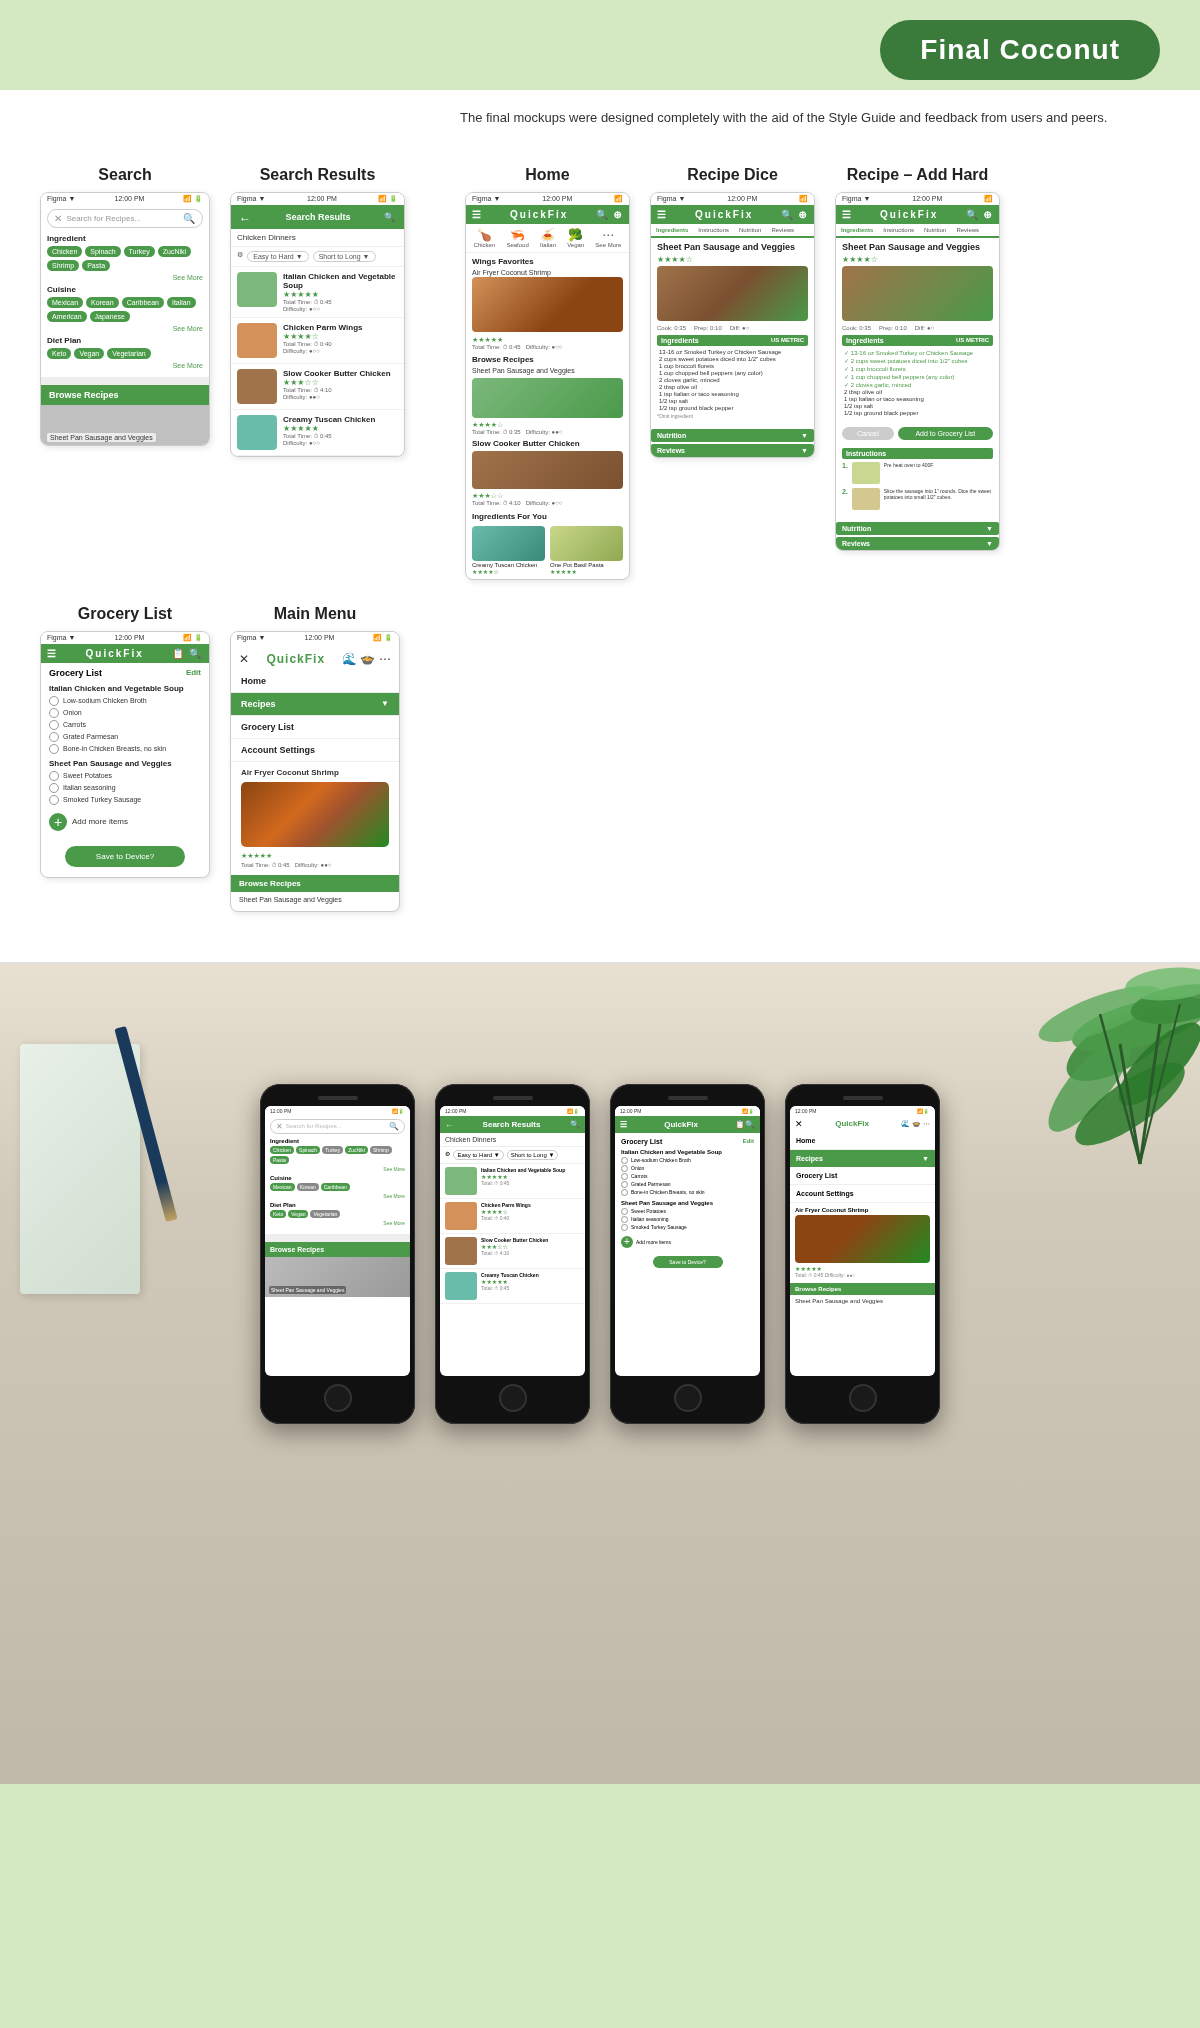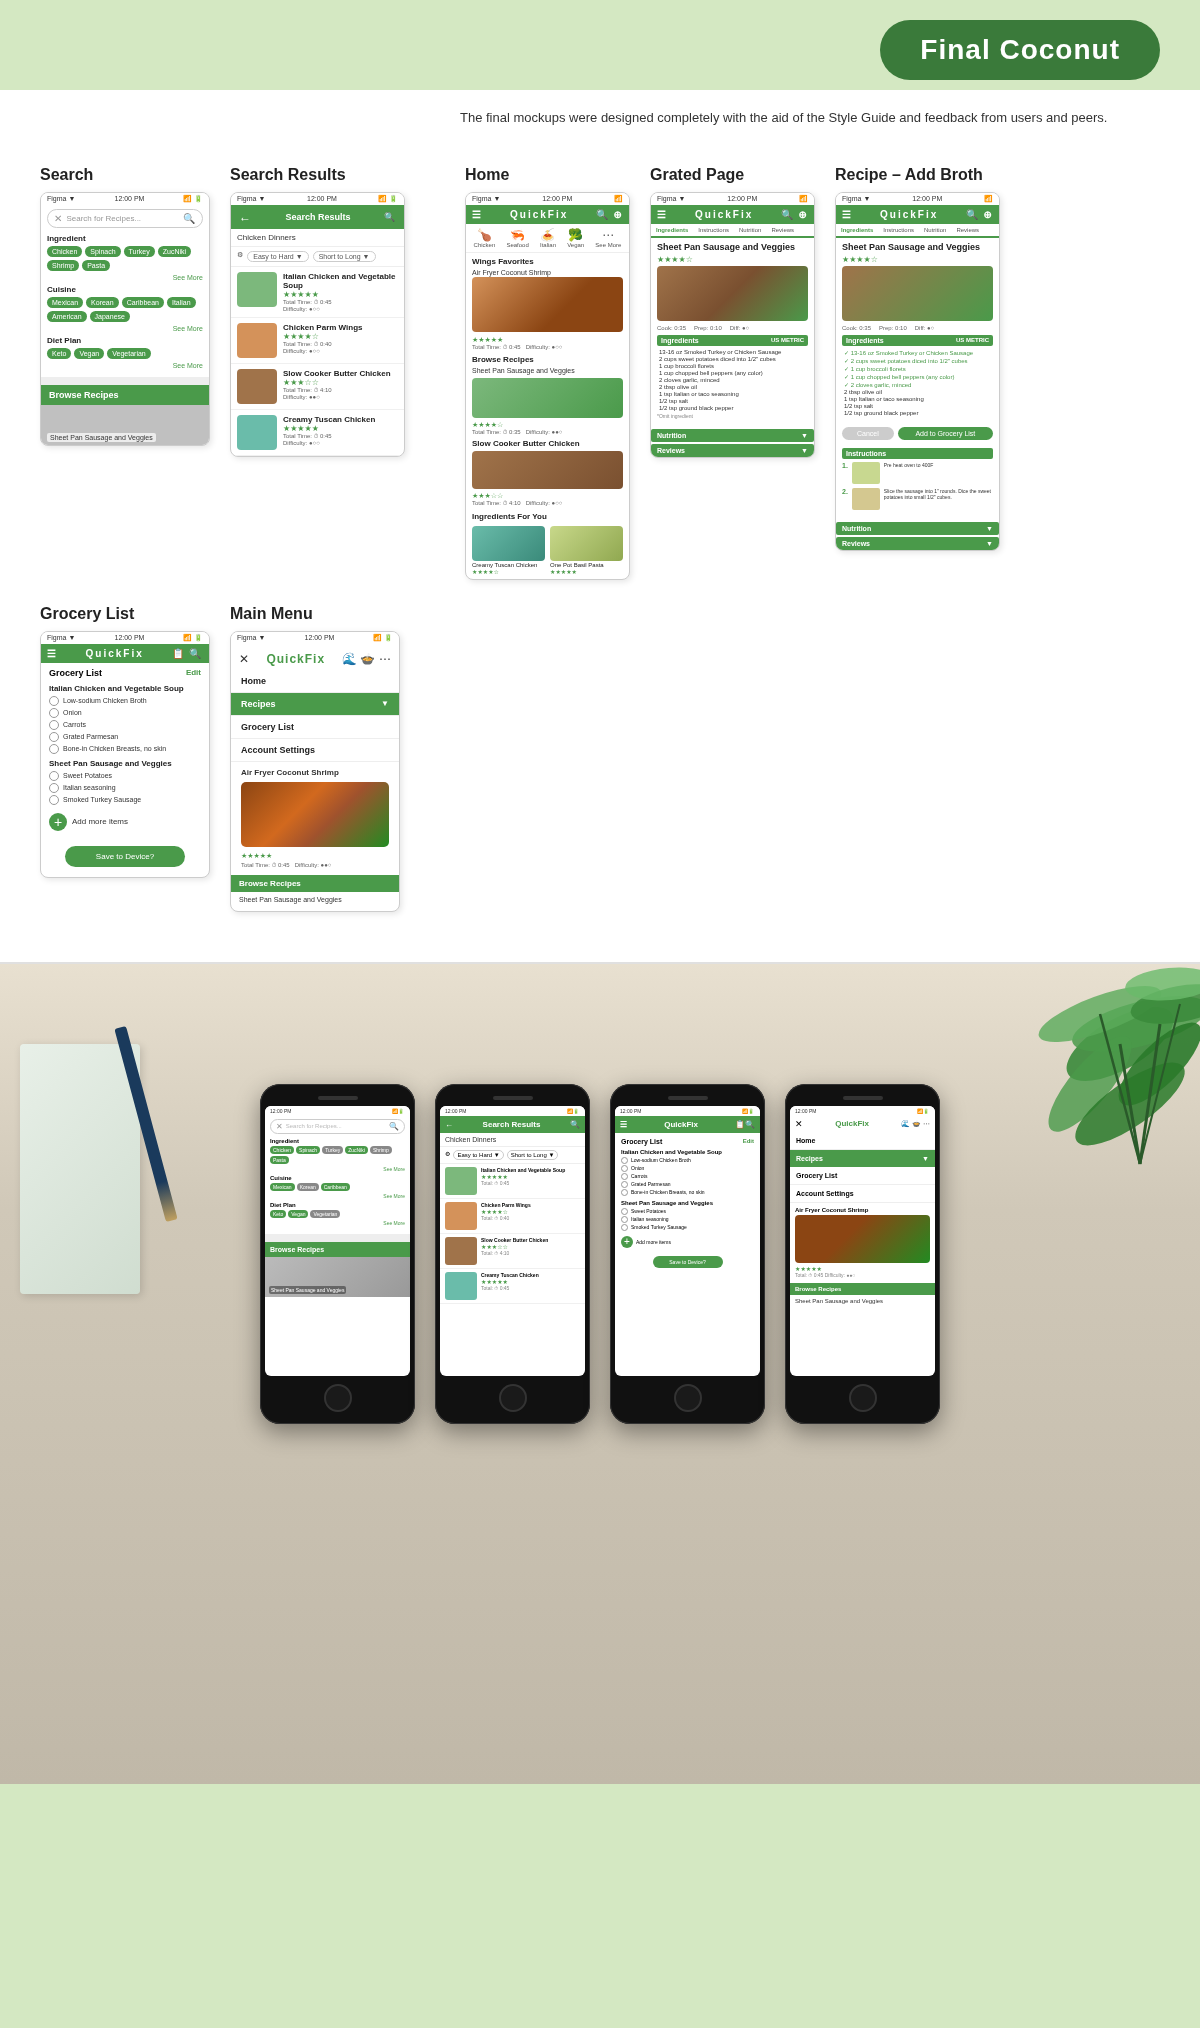--- a/index.html
+++ b/index.html
@@ -67,6 +67,7 @@
     .screen-wrapper {
       display: flex;
       flex-direction: column;
+      align-items: center;
     }
 
     

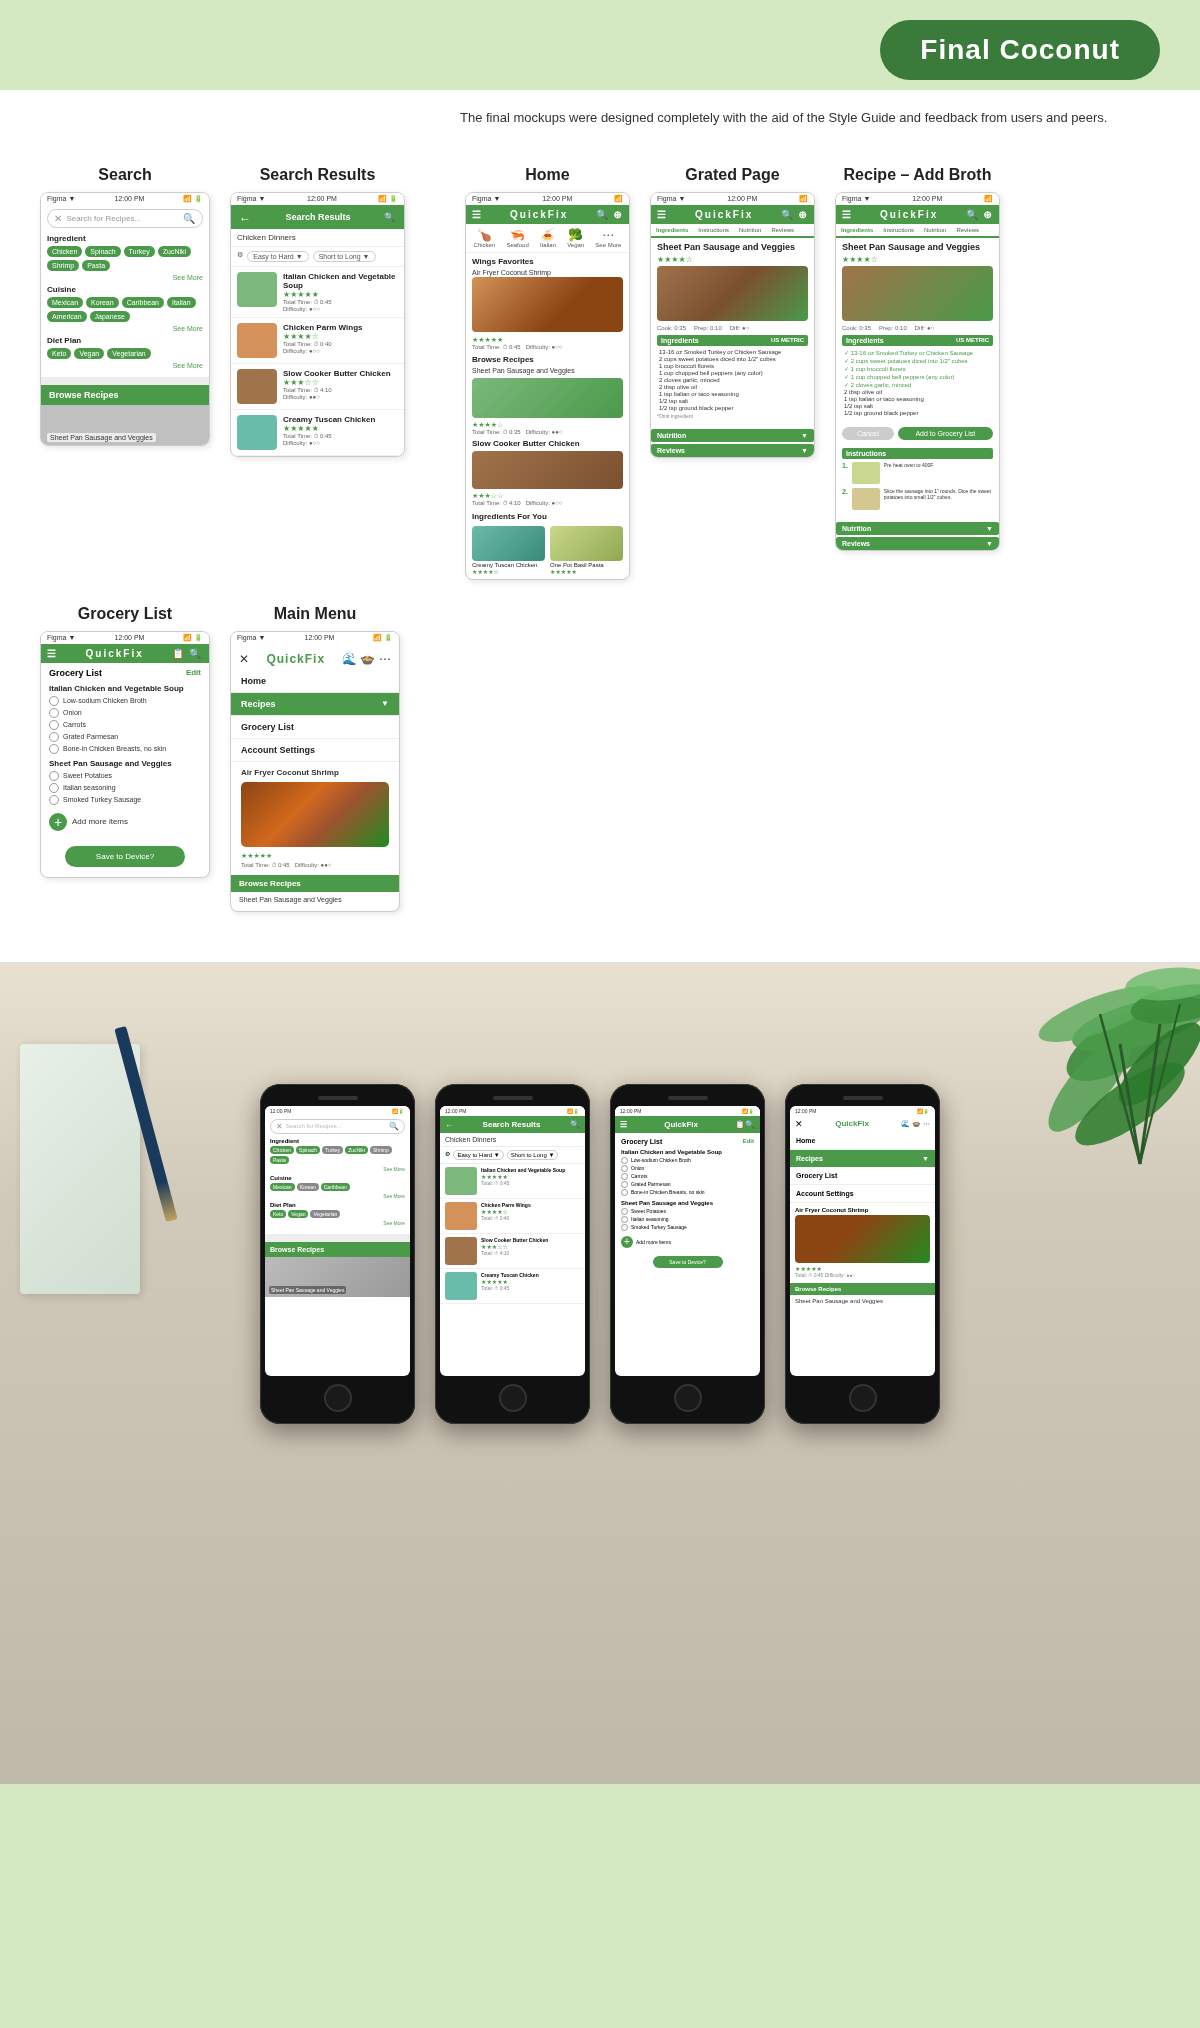--- a/index.html
+++ b/index.html
@@ -730,7 +730,7 @@
     </div>
 
     <div class="screen-wrapper">
-      <div class="screen-label">Grated Page</div>
+      <div class="screen-label">Recipe Dice</div>
       <div class="screen-mockup recipe-screen">
         <div class="status-bar">
           <span>Figma ▼</span>

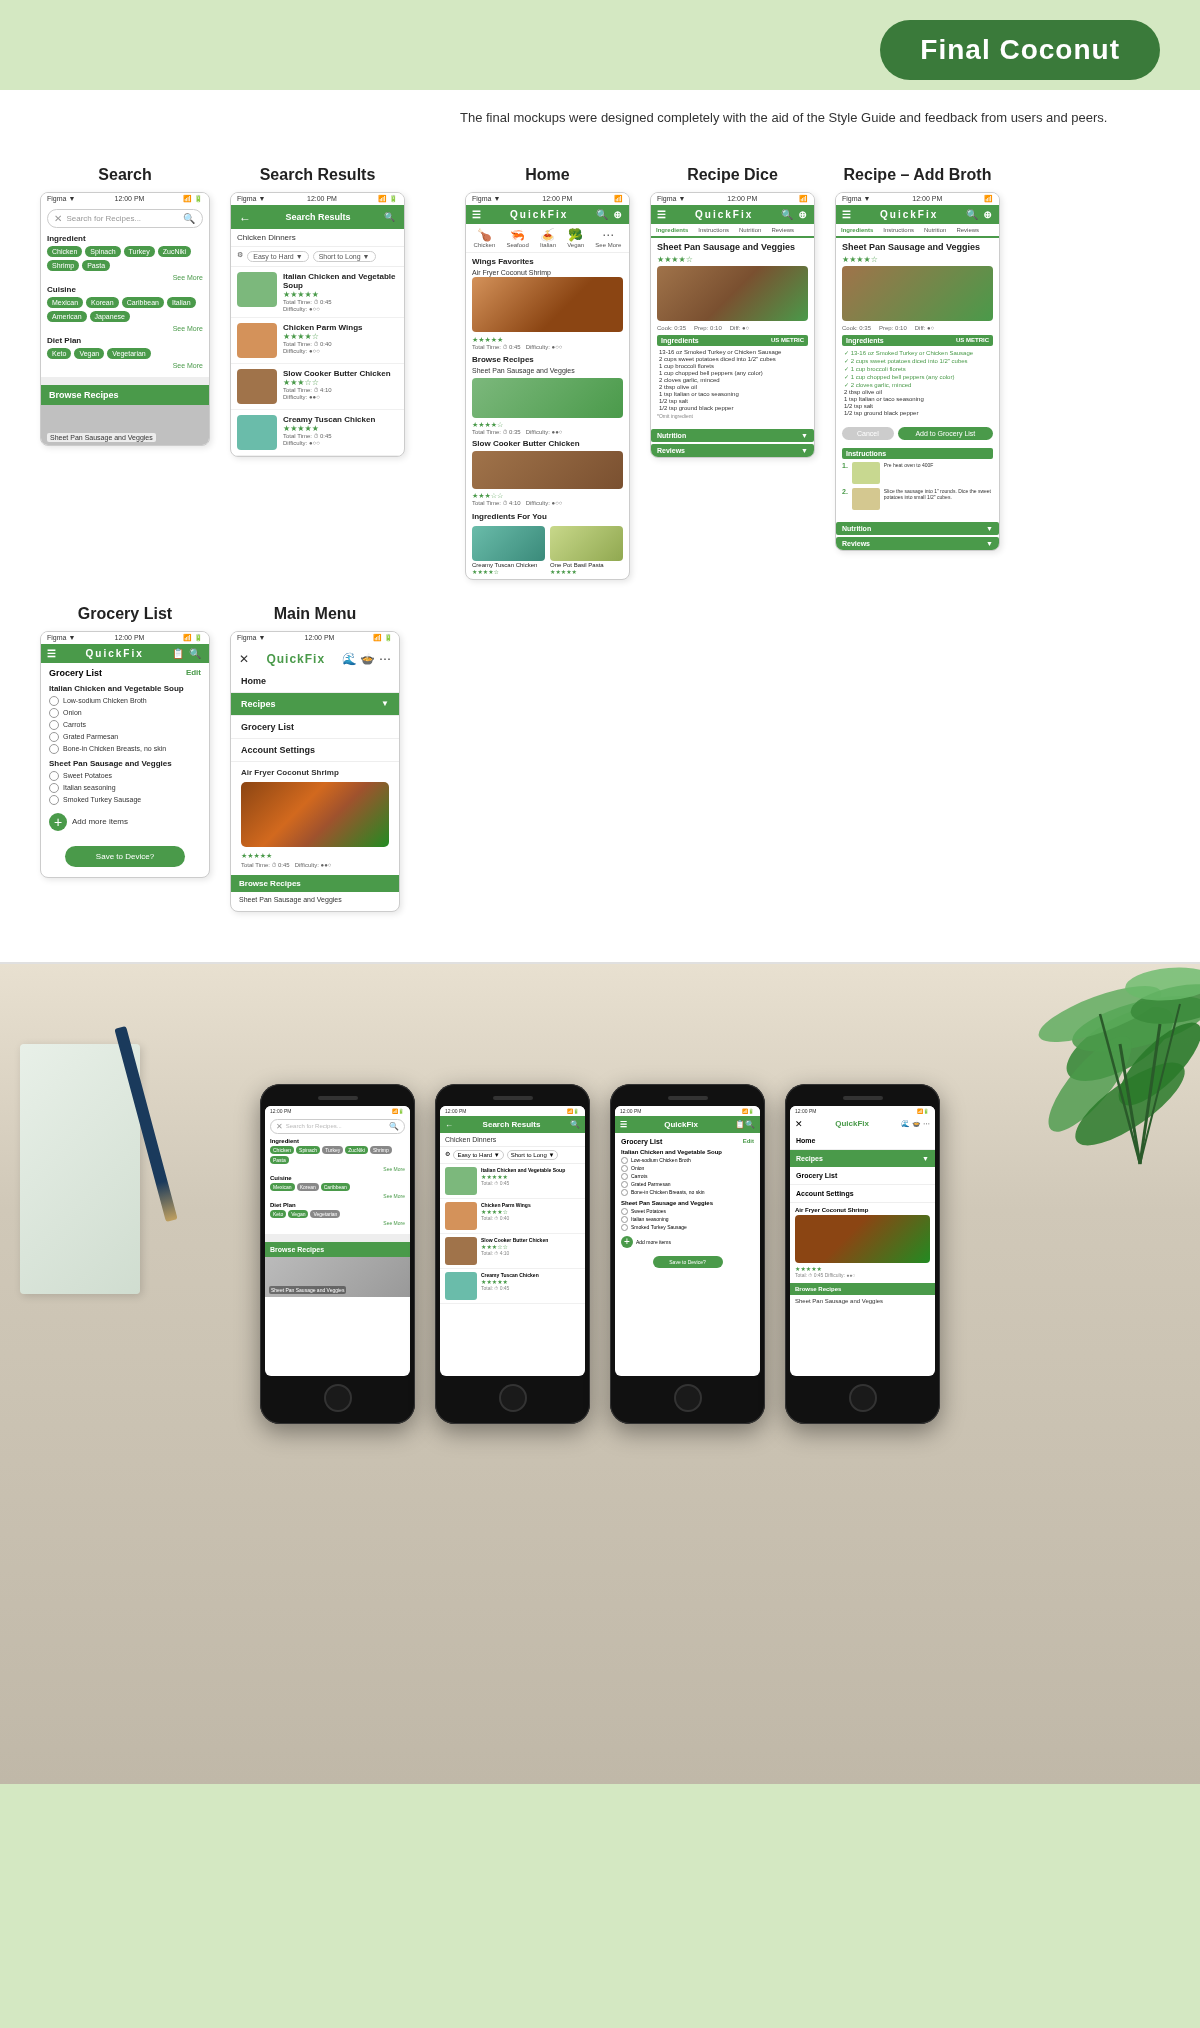--- a/index.html
+++ b/index.html
@@ -784,7 +784,7 @@
     </div>
 
     <div class="screen-wrapper">
-      <div class="screen-label">Recipe – Add Broth</div>
+      <div class="screen-label">Recipe – Add Hard</div>
       <div class="screen-mockup add-item-screen">
         <div class="status-bar">
           <span>Figma ▼</span>

